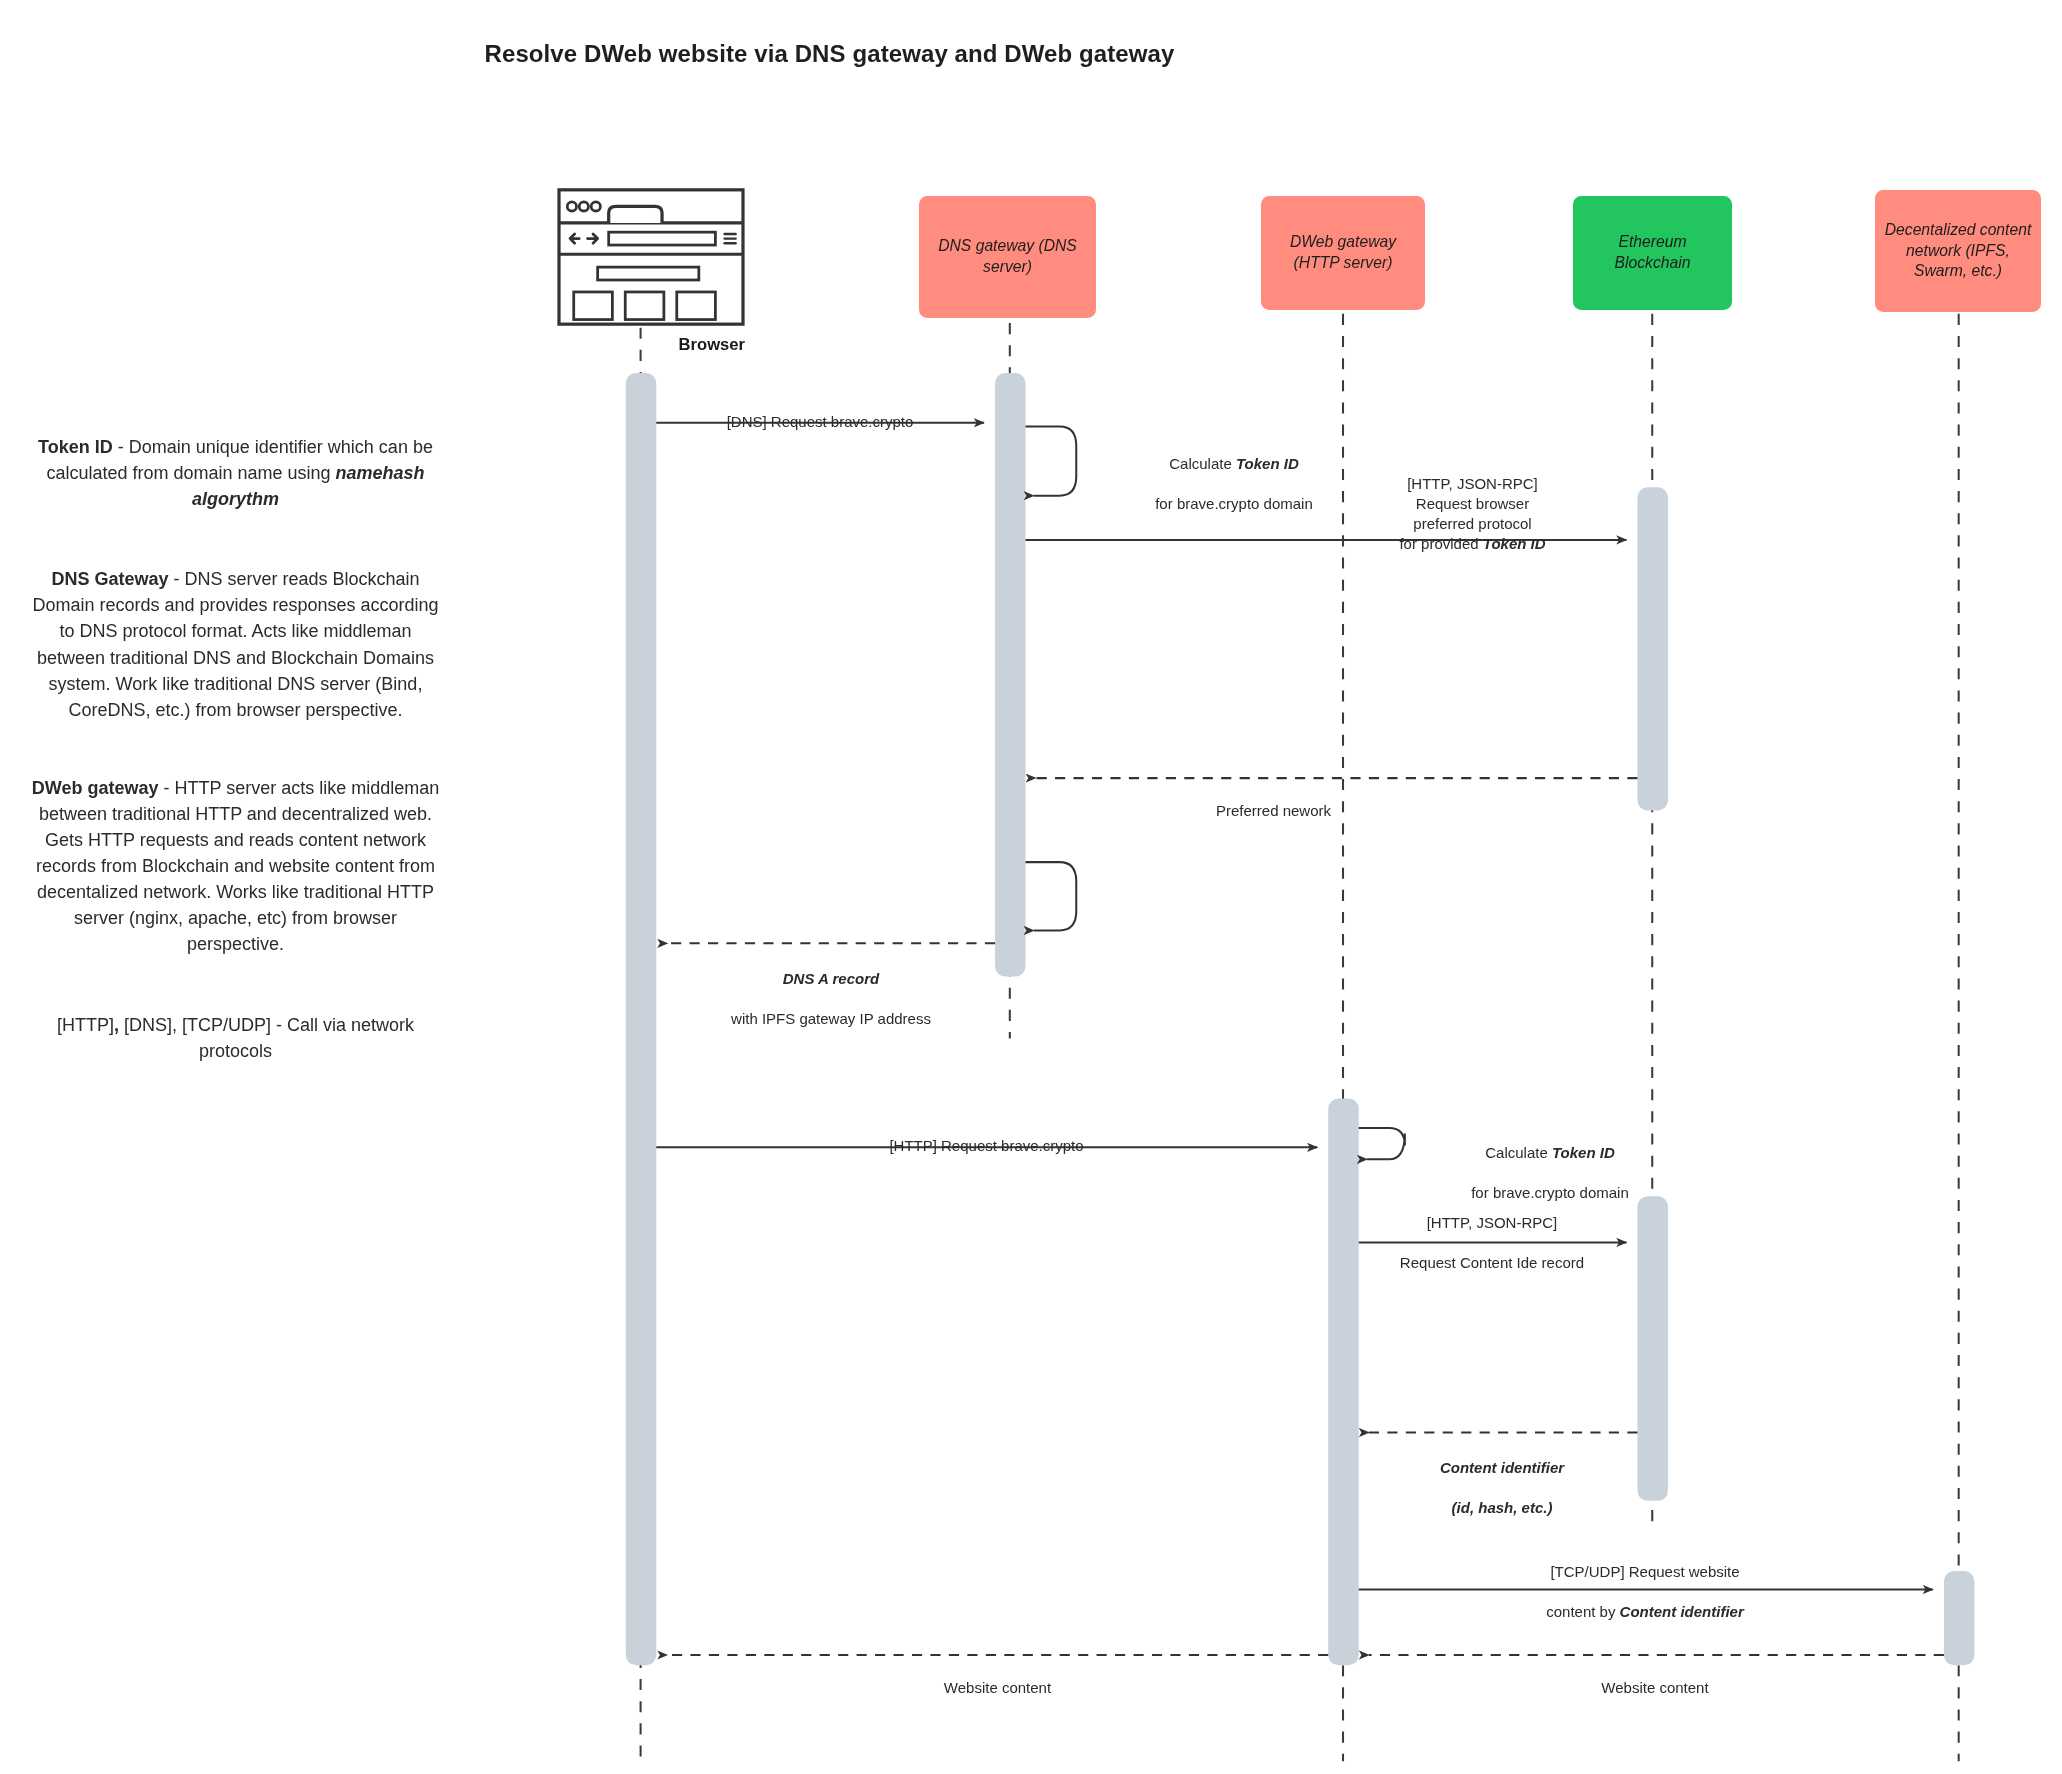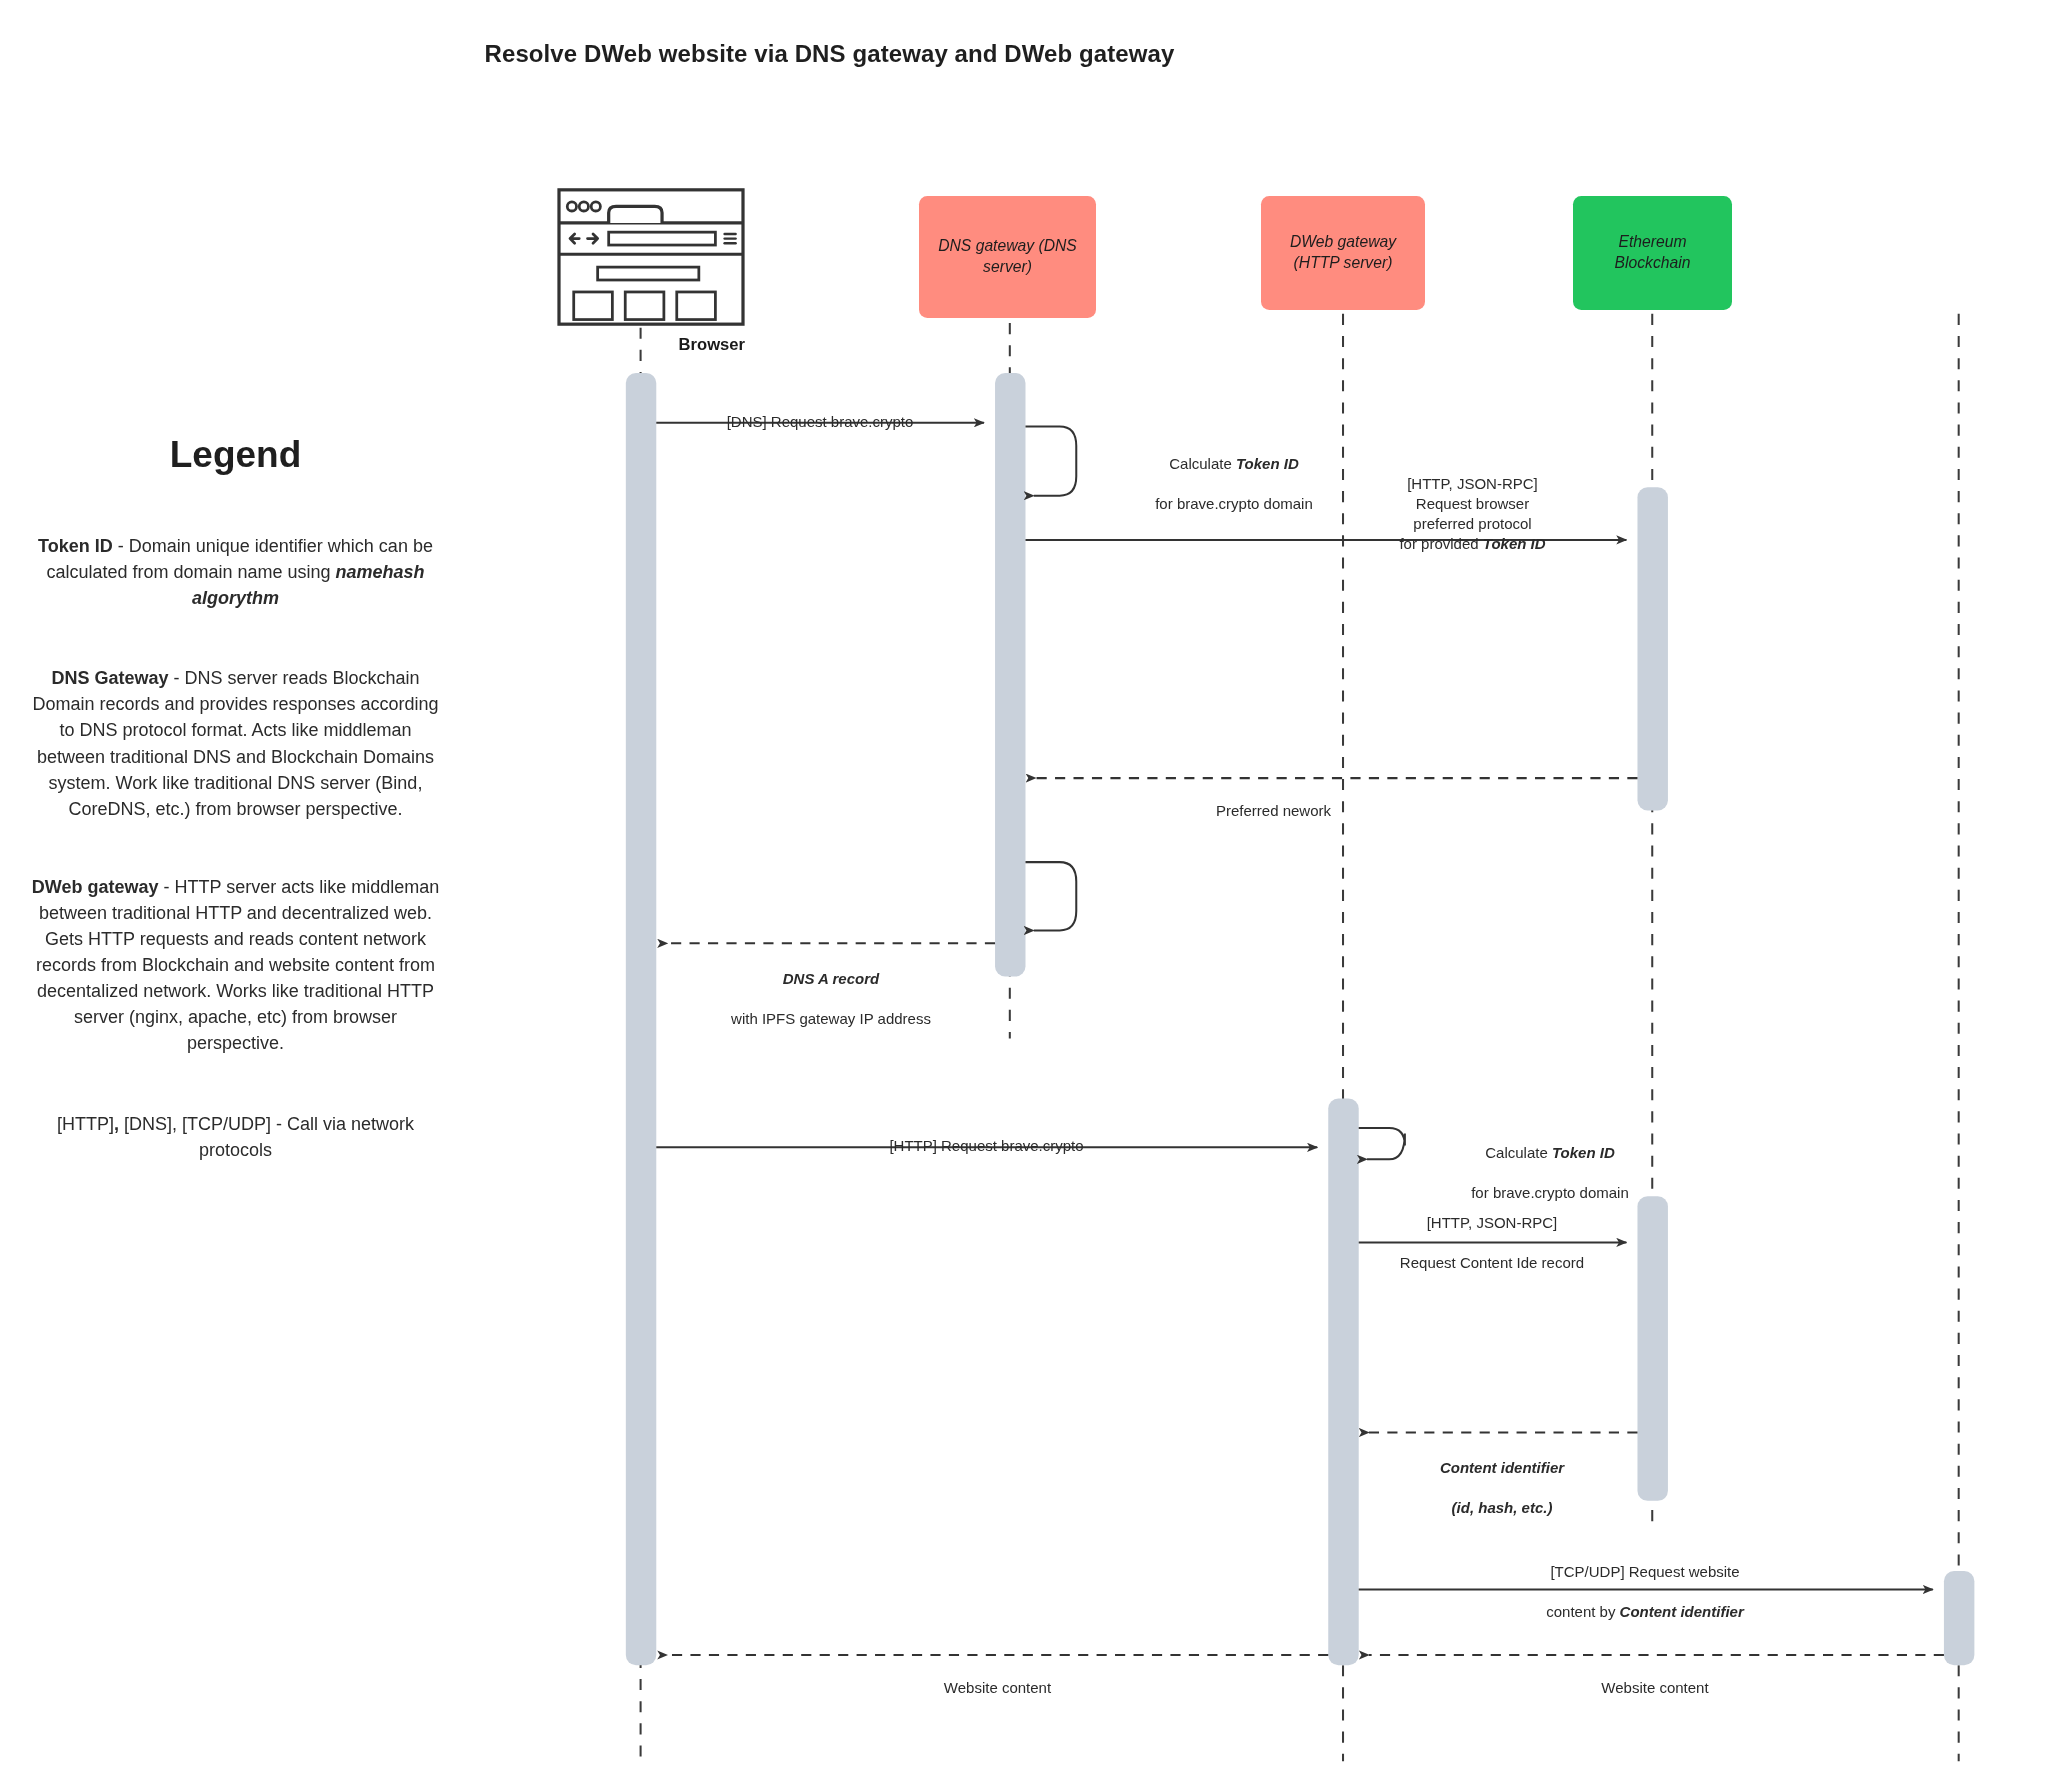--- a/index.html
+++ b/index.html
@@ -175,6 +175,9 @@
   <div class="actor-box" style="left:1573px;top:196px;width:159px;height:114px;background:#22c55e;">Ethereum
 Blockchain</div>
 
+  <div class="actor-box" style="left:1875px;top:190px;width:166px;height:122px;background:#FF8C7F;">Decentalized content
+network (IPFS,
+Swarm, etc.)</div>
 
   <div id="legend">
     <div id="legend-title">Legend</div>

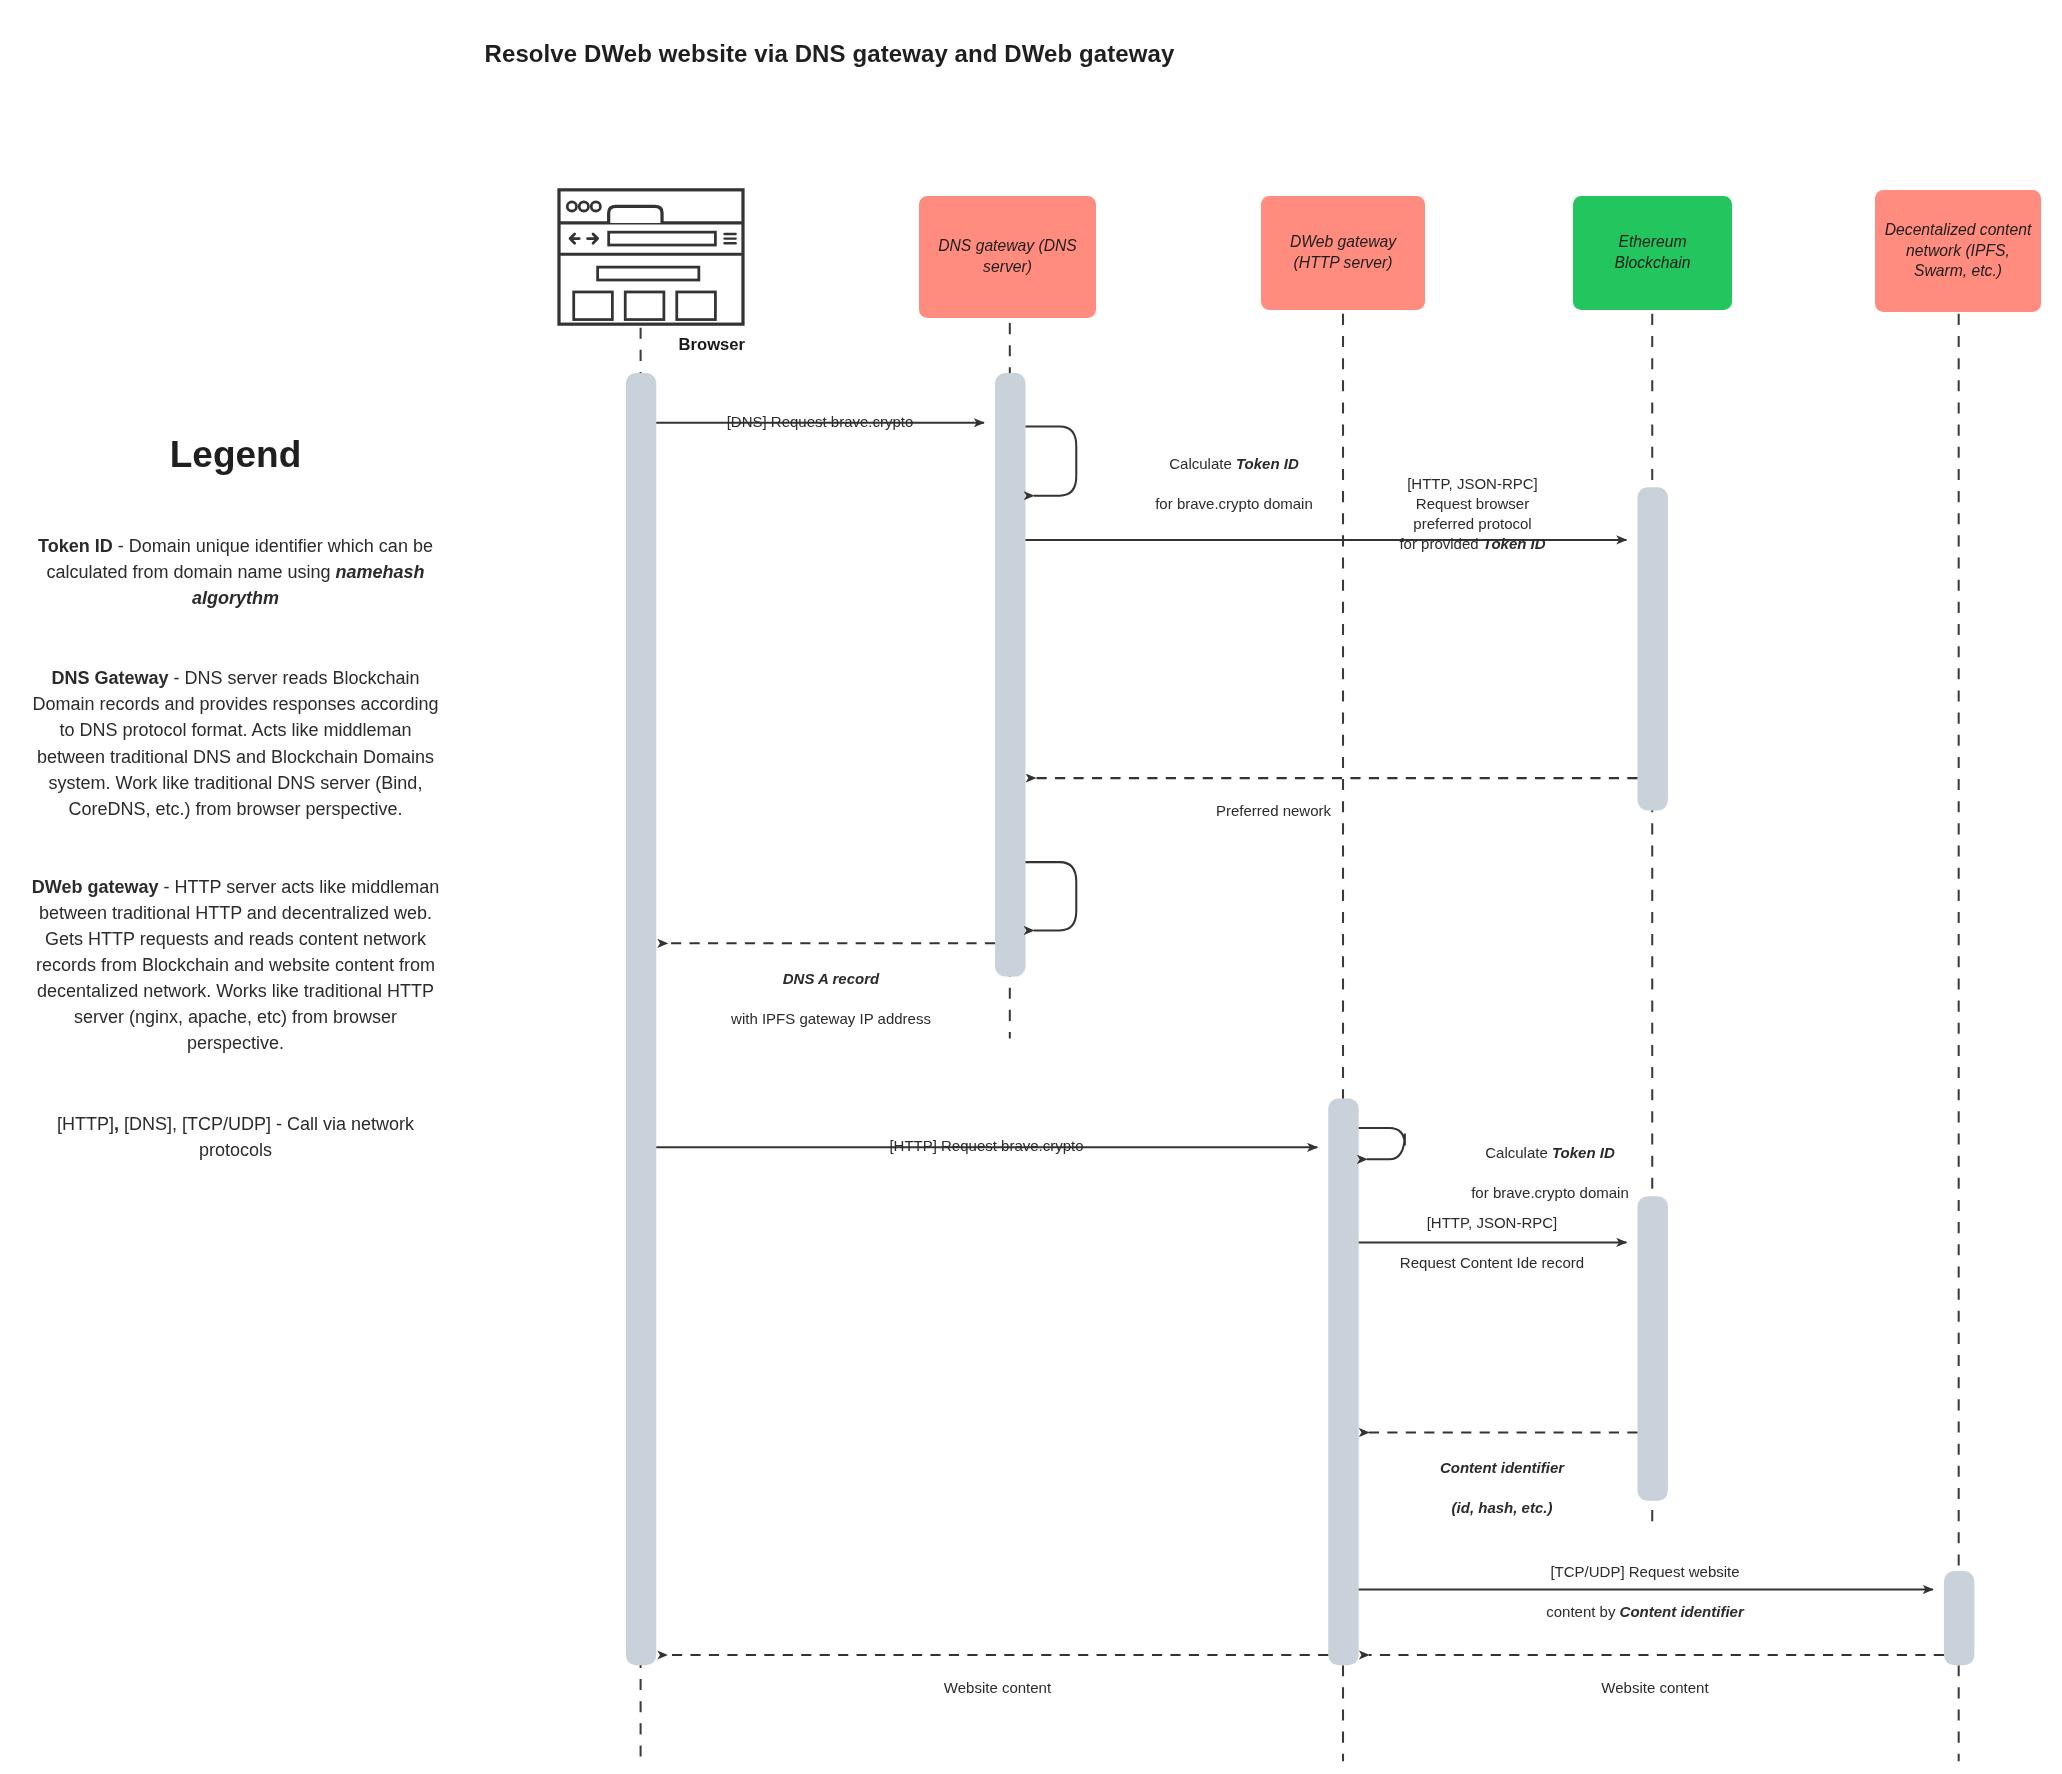--- a/index.html
+++ b/index.html
@@ -180,7 +180,6 @@
 Swarm, etc.)</div>
 
   <div id="legend">
-    <div id="legend-title">Legend</div>
 
     <p class="legend-entry" style="margin-bottom:54px;">
       <b>Token ID</b><span> - Domain unique identifier which can be calculated from domain name using </span><span class="bi">namehash algorythm</span>

